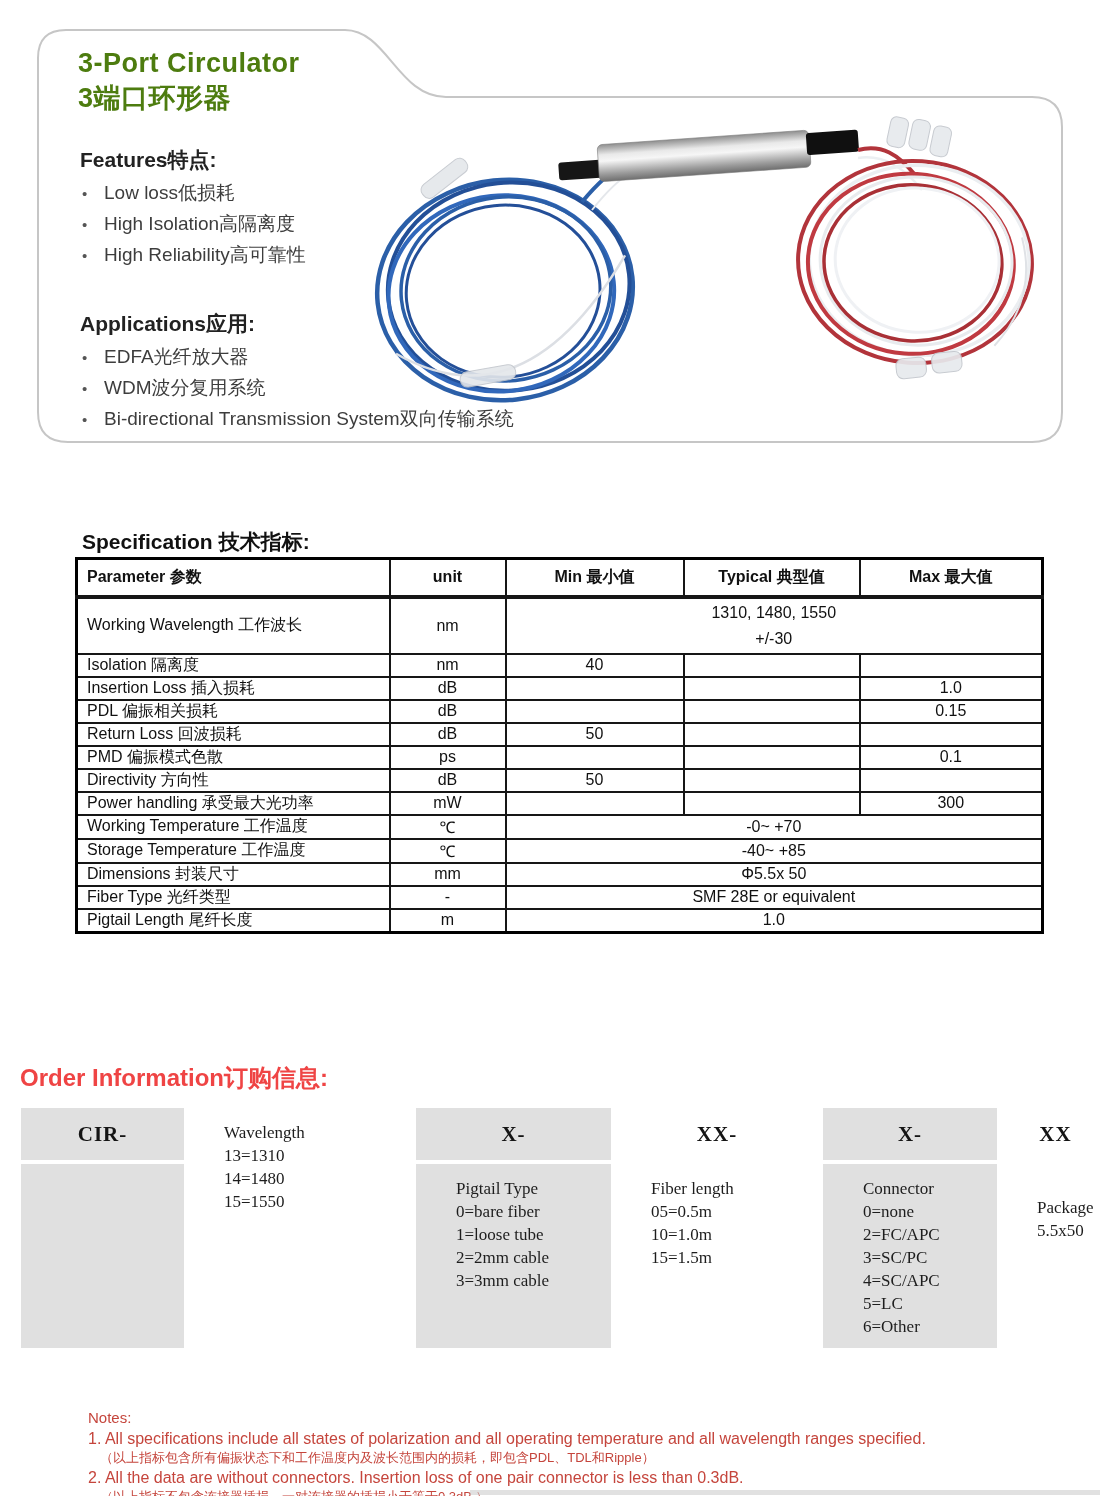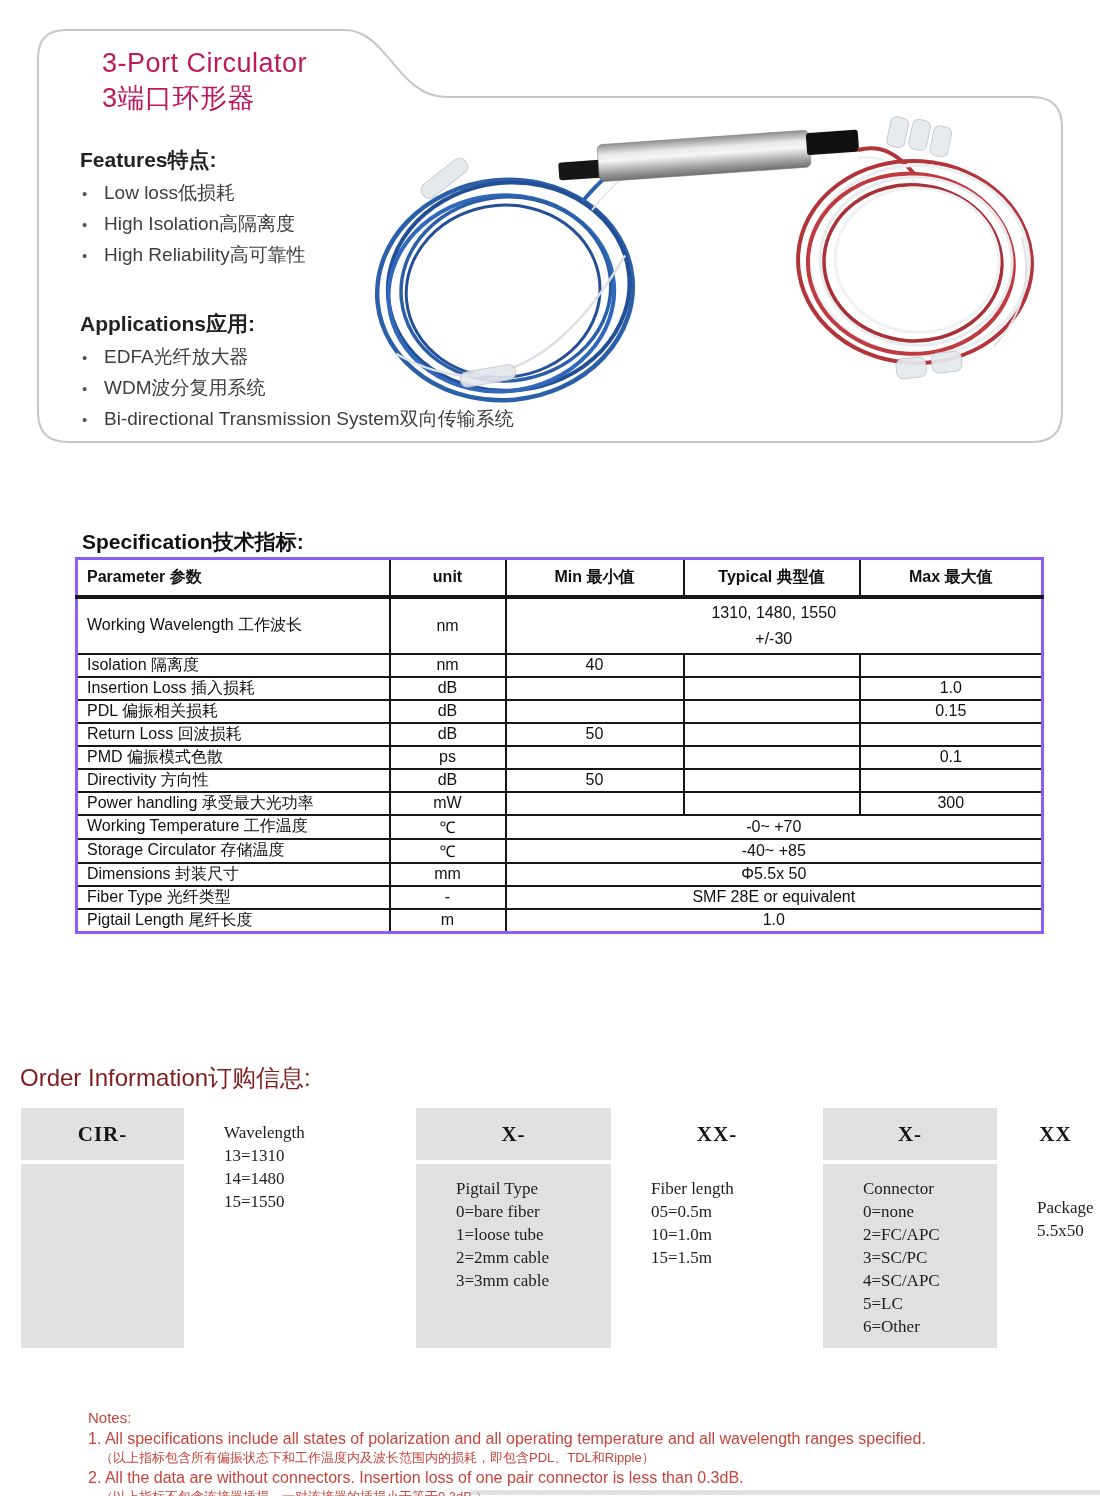--- a/index.html
+++ b/index.html
@@ -9,8 +9,8 @@
   
   .hero { position: absolute; left: 30px; top: 24px; width: 1040px; height: 424px; }
   .hero-outline { position: absolute; left: 0; top: 0; }
-  .hero-title { position: absolute; left: 48px; top: 22px; font-size: 27px; font-weight: normal;
-                color: #be185d; line-height: 35px; letter-spacing: .5px; margin-left: 24px; }
+  .hero-title { position: absolute; left: 48px; top: 22px; font-size: 27px; font-weight: bold;
+                color: #4d7c0f; line-height: 35px; letter-spacing: .5px; }
   .sec-head { position: absolute; font-size: 21px; font-weight: bold; color: #222; }
   .hero-feat-head { left: 50px; top: 122px; }
   .hero-app-head  { left: 50px; top: 286px; }

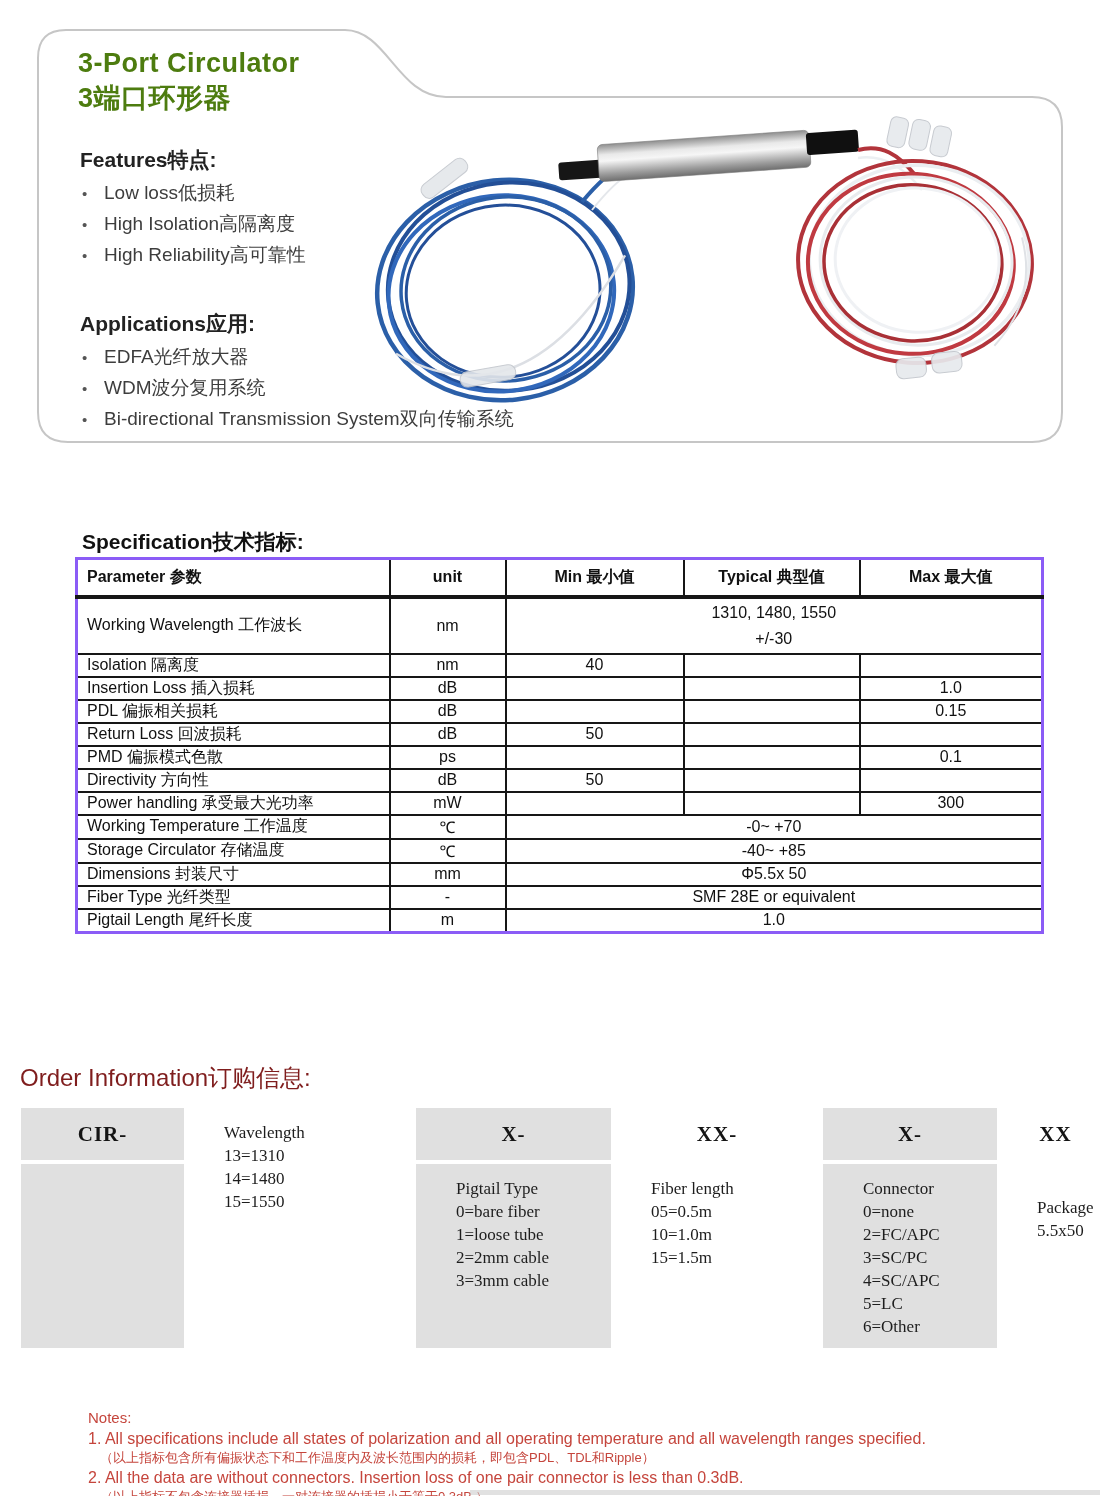--- a/index.html
+++ b/index.html
@@ -23,7 +23,7 @@
 
   
   .spec-heading { position: absolute; left: 82px; top: 528px; font-size: 21px; font-weight: bold; color: #111; }
-  .spec-heading .zh { margin-left: 0; }
+  .spec-heading .zh { margin-left: 6px; }
   table.spec { position: absolute; left: 75px; top: 557px; width: 966px; border-collapse: collapse;
                table-layout: fixed; border: 3px solid #8b5cf6; font-size: 16px; color: #111; }
   table.spec th, table.spec td { border: 2px solid #161616; vertical-align: middle; }

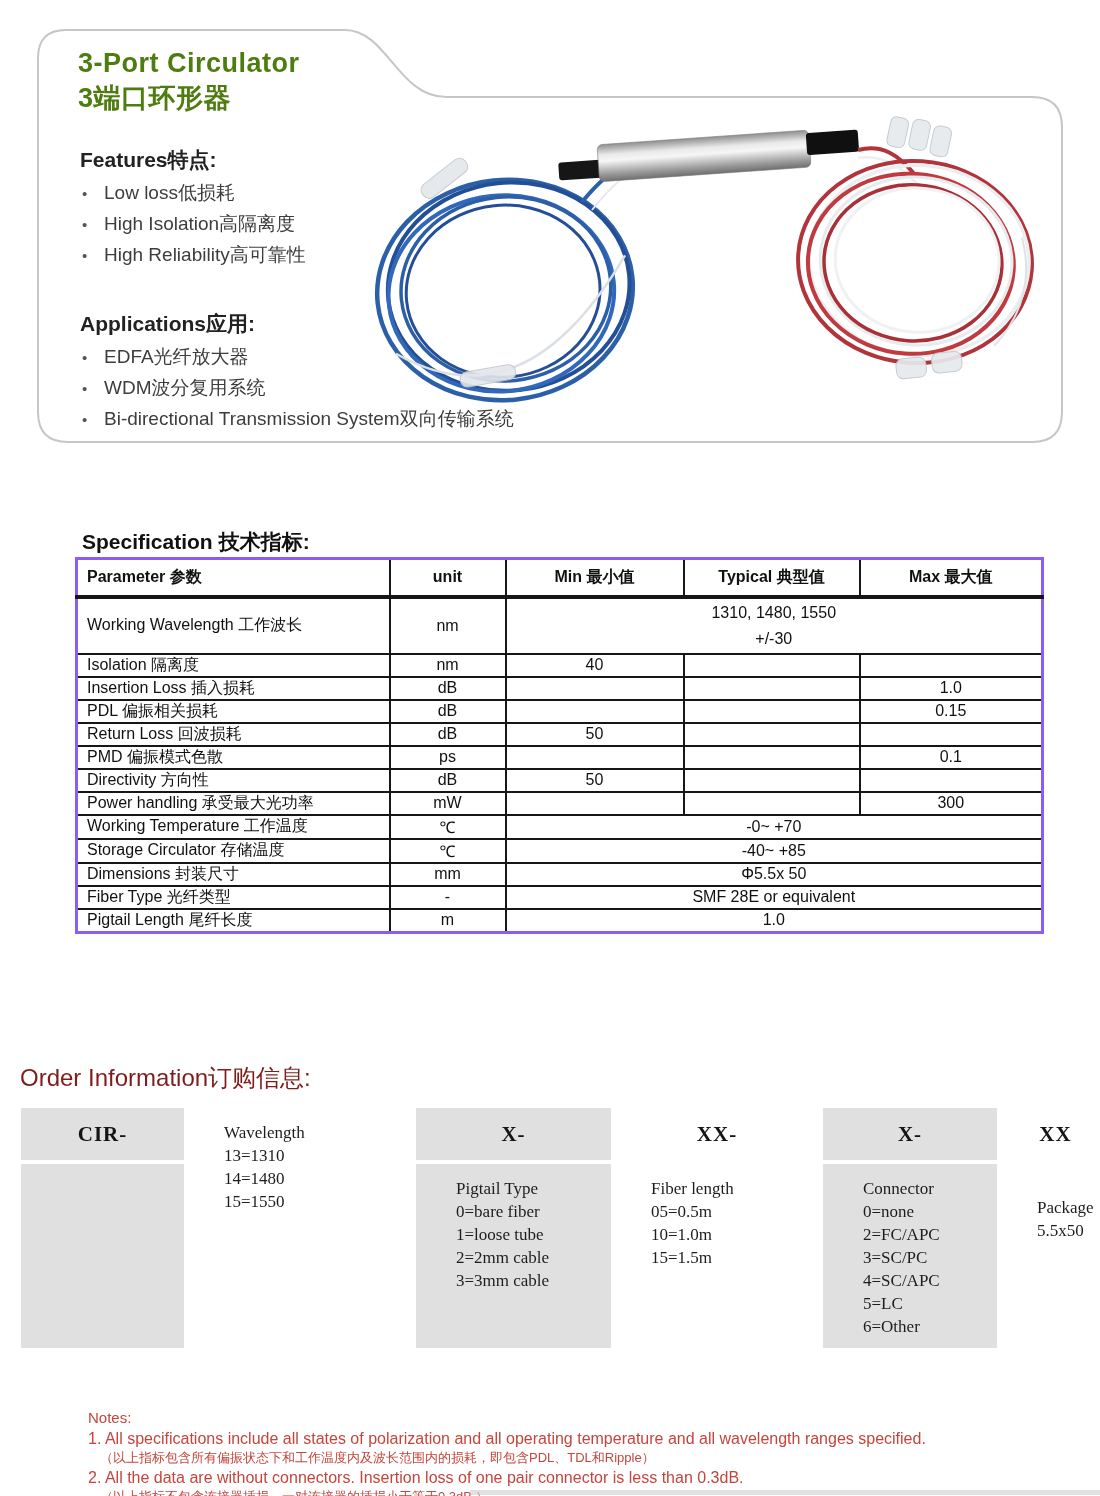--- a/index.html
+++ b/index.html
@@ -25,7 +25,7 @@
   .spec-heading { position: absolute; left: 82px; top: 528px; font-size: 21px; font-weight: bold; color: #111; }
   .spec-heading .zh { margin-left: 6px; }
   table.spec { position: absolute; left: 75px; top: 557px; width: 966px; border-collapse: collapse;
-               table-layout: fixed; border: 3px solid #8b5cf6; font-size: 16px; color: #111; }
+               table-layout: fixed; border: 3px solid #000000; font-size: 16px; color: #111; }
   table.spec th, table.spec td { border: 2px solid #161616; vertical-align: middle; }
   table.spec thead th { height: 38px; font-size: 16px; font-weight: bold; text-align: center;
                         border-bottom: 4px solid #161616; }

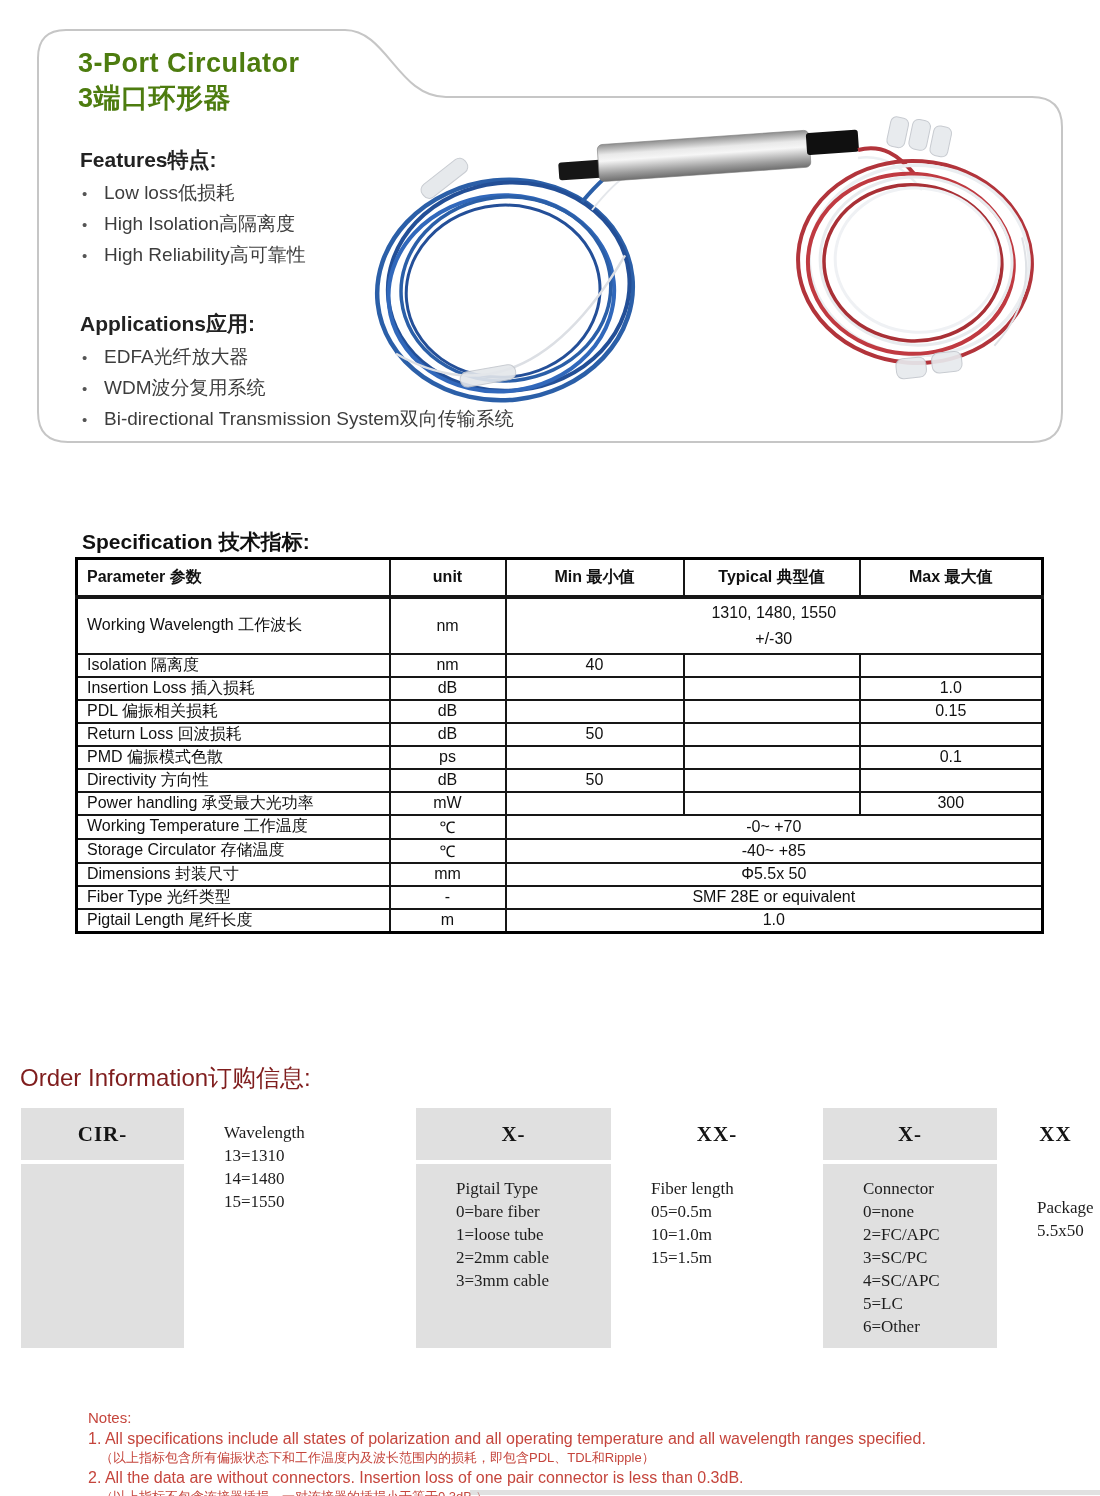--- a/index.html
+++ b/index.html
@@ -255,7 +255,7 @@
         <td colspan="3">-0~ +70</td>
       </tr>
       <tr>
-        <td class="param">Storage Circulator 存储温度</td>
+        <td class="param">Storage Temperature 工作温度</td>
         <td>℃</td>
         <td colspan="3">-40~ +85</td>
       </tr>

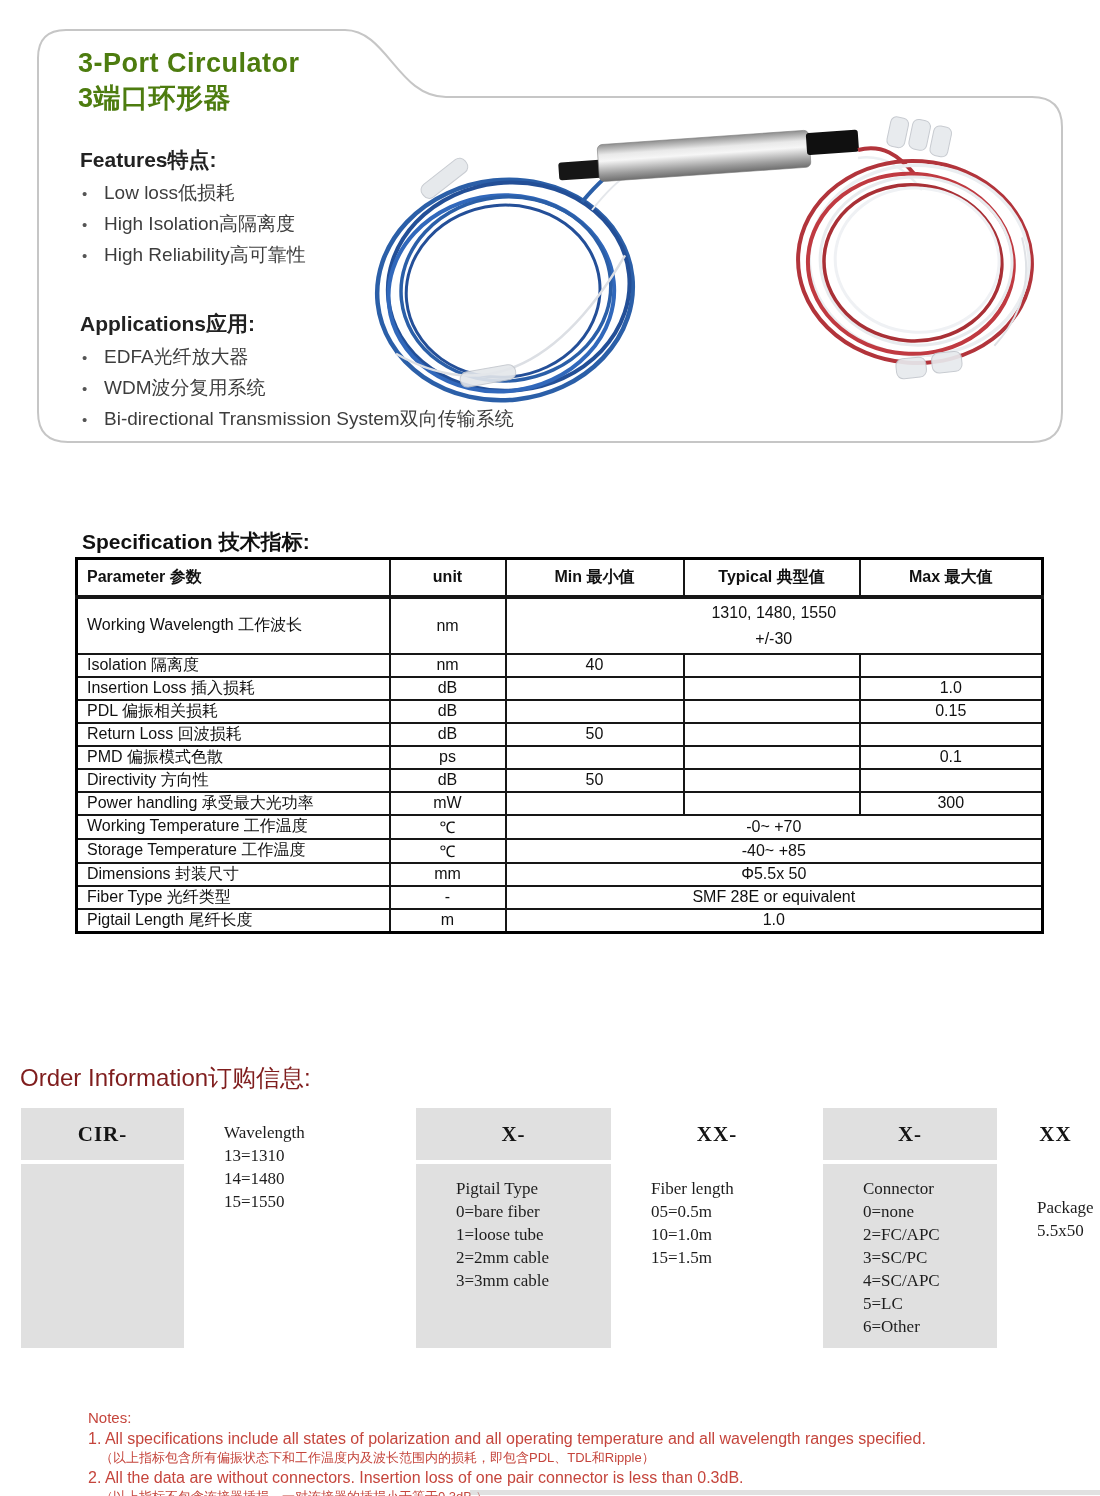--- a/index.html
+++ b/index.html
@@ -36,7 +36,7 @@
   table.spec .two-line div { line-height: 26px; }
 
   
-  .order-heading { position: absolute; left: 20px; top: 1062px; font-size: 24px; font-weight: normal; color: #7f1d1d; }
+  .order-heading { position: absolute; left: 20px; top: 1062px; font-size: 24px; font-weight: bold; color: #ef4444; }
   .order-table { position: absolute; left: 21px; top: 1108px; display: flex; }
   .order-col { display: flex; flex-direction: column; }
   .order-col:nth-child(1) { width: 163px; }

